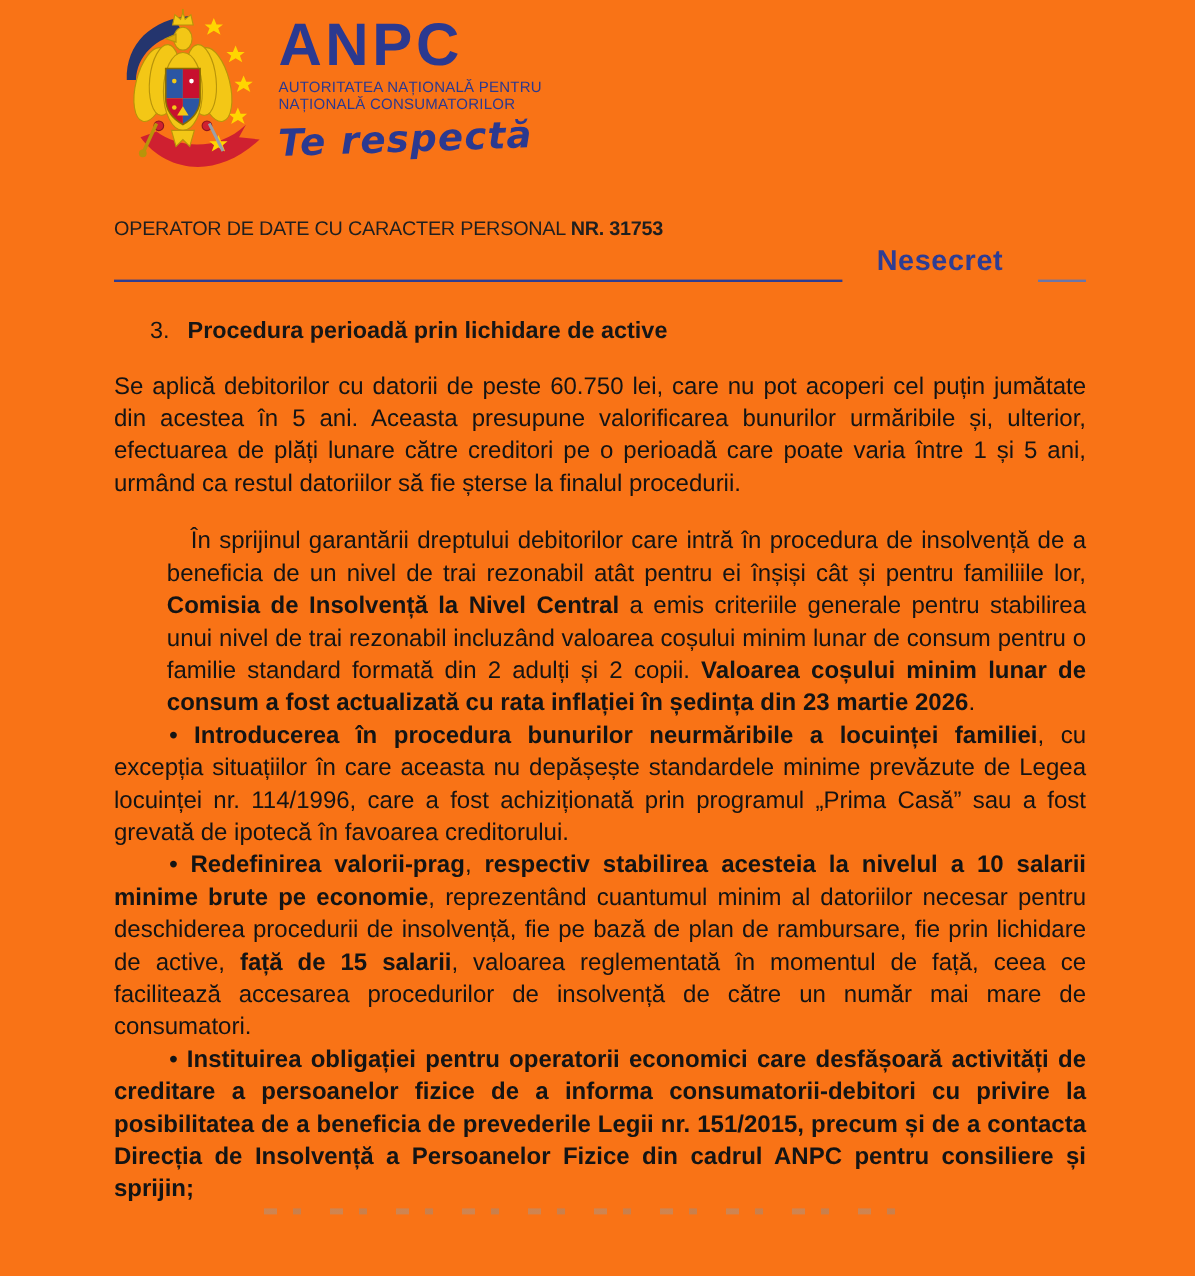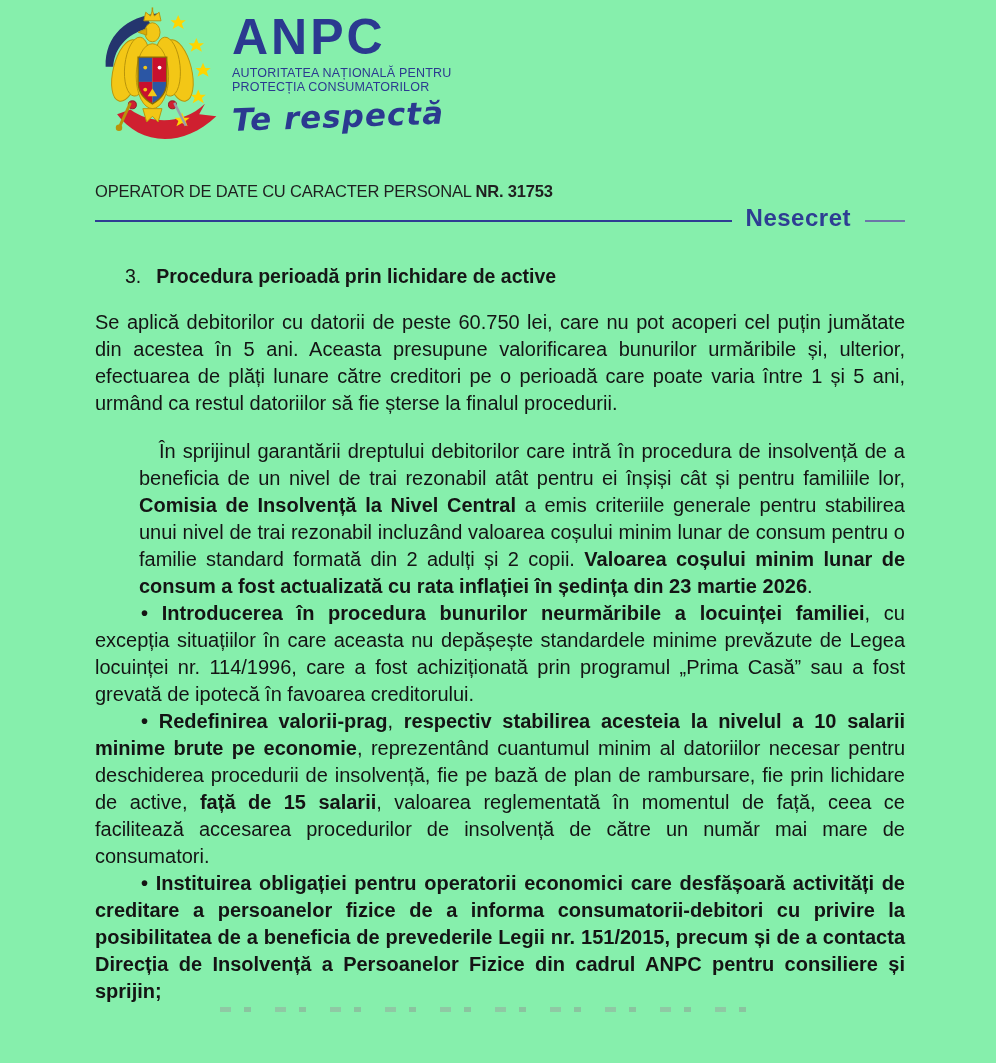--- a/index.html
+++ b/index.html
@@ -7,7 +7,7 @@
     position:relative;
     width:996px;height:1063px;
     overflow:hidden;
-    background:#86efac;
+    background:#f97316;
     font-family:"Liberation Sans",sans-serif;
     color:#161616;
   }

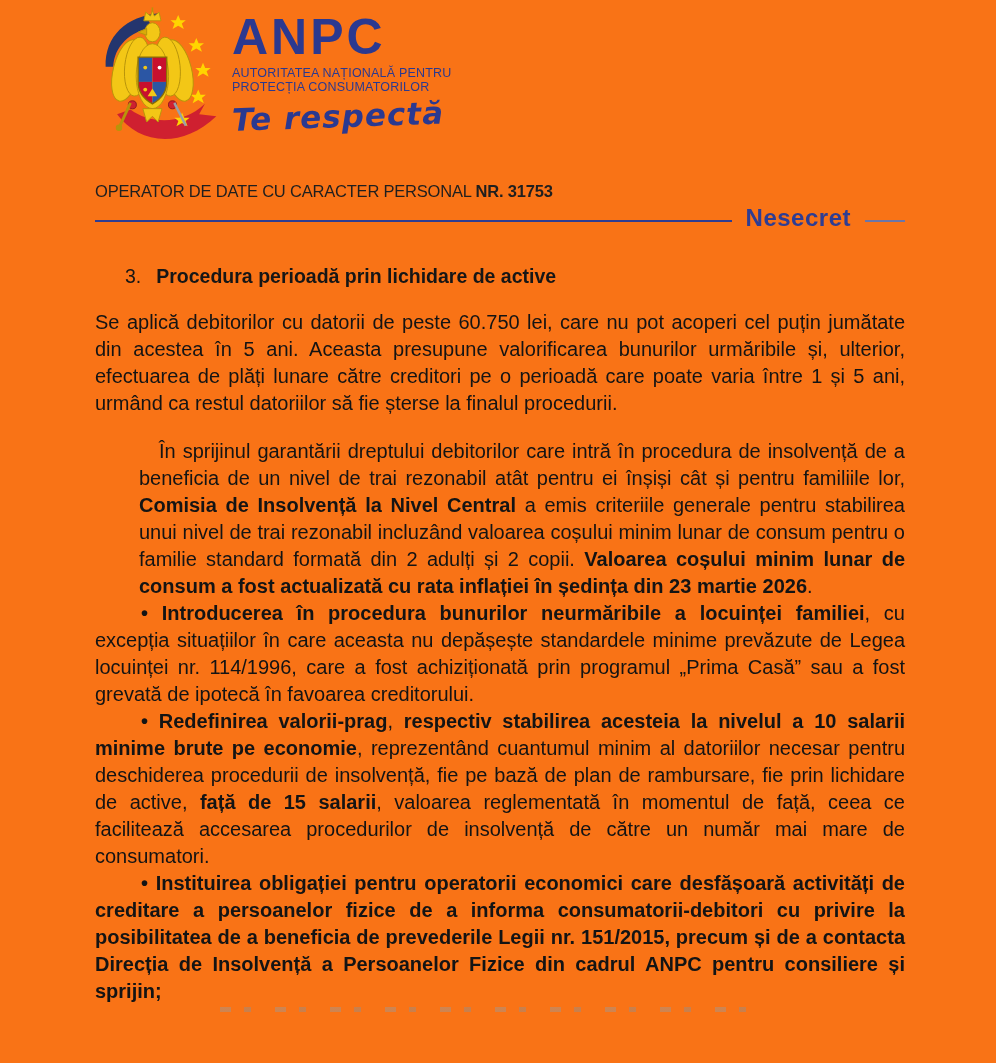--- a/index.html
+++ b/index.html
@@ -145,7 +145,7 @@
       <div class="logo-acronym">ANPC</div>
       <div class="logo-sub">
         <div>AUTORITATEA NAȚIONALĂ PENTRU</div>
-        <div>PROTECȚIA CONSUMATORILOR</div>
+        <div>NAȚIONALĂ CONSUMATORILOR</div>
       </div>
       <div class="logo-tagline">Te respectă</div>
     </div>

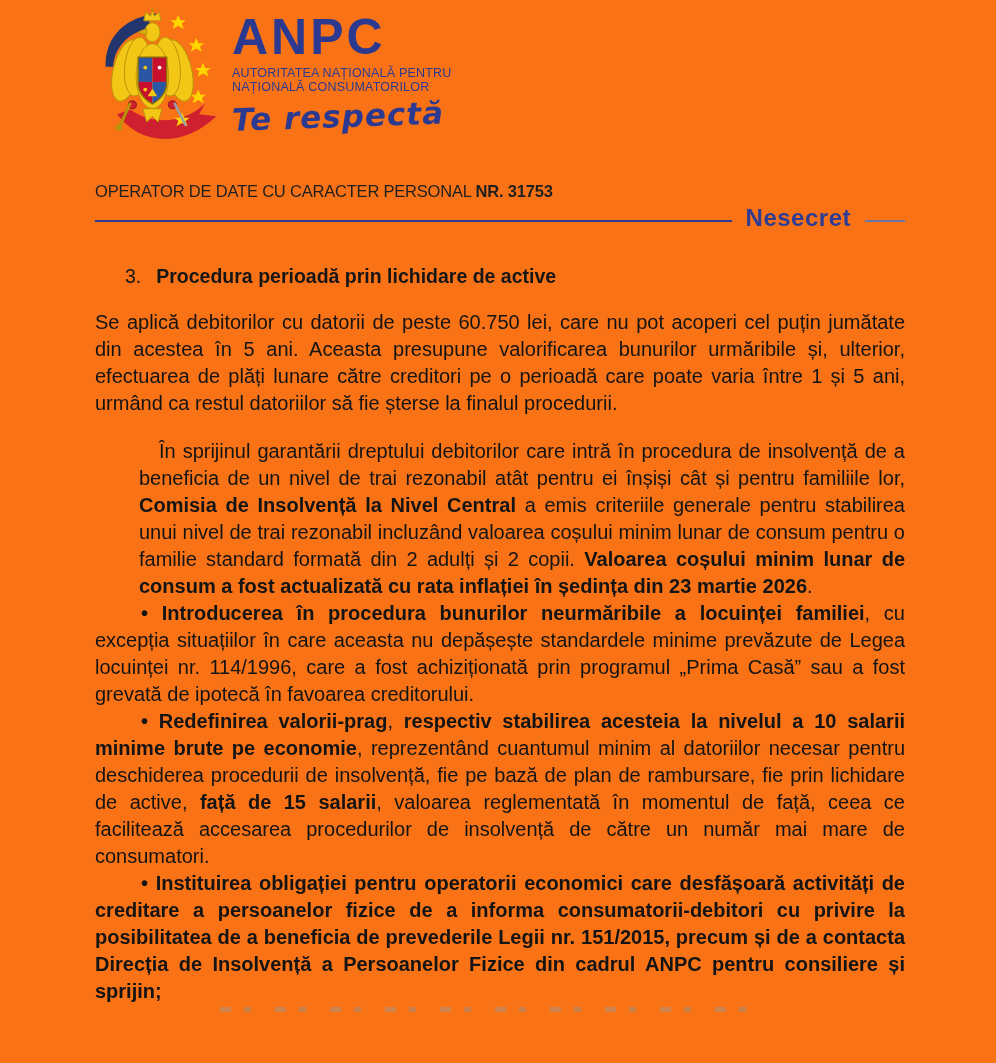--- a/index.html
+++ b/index.html
@@ -39,8 +39,9 @@
   }
   .operator-line .b{font-weight:bold;}
   .rule-row{
-    display:flex;align-items:center;
+    display:flex;align-items:flex-end;
     margin:6px 91px 0 95px;
+    gap:15px;
   }
   .rule-long{flex:1;height:2.5px;background:#2e3d93;}
   .rule-label{

